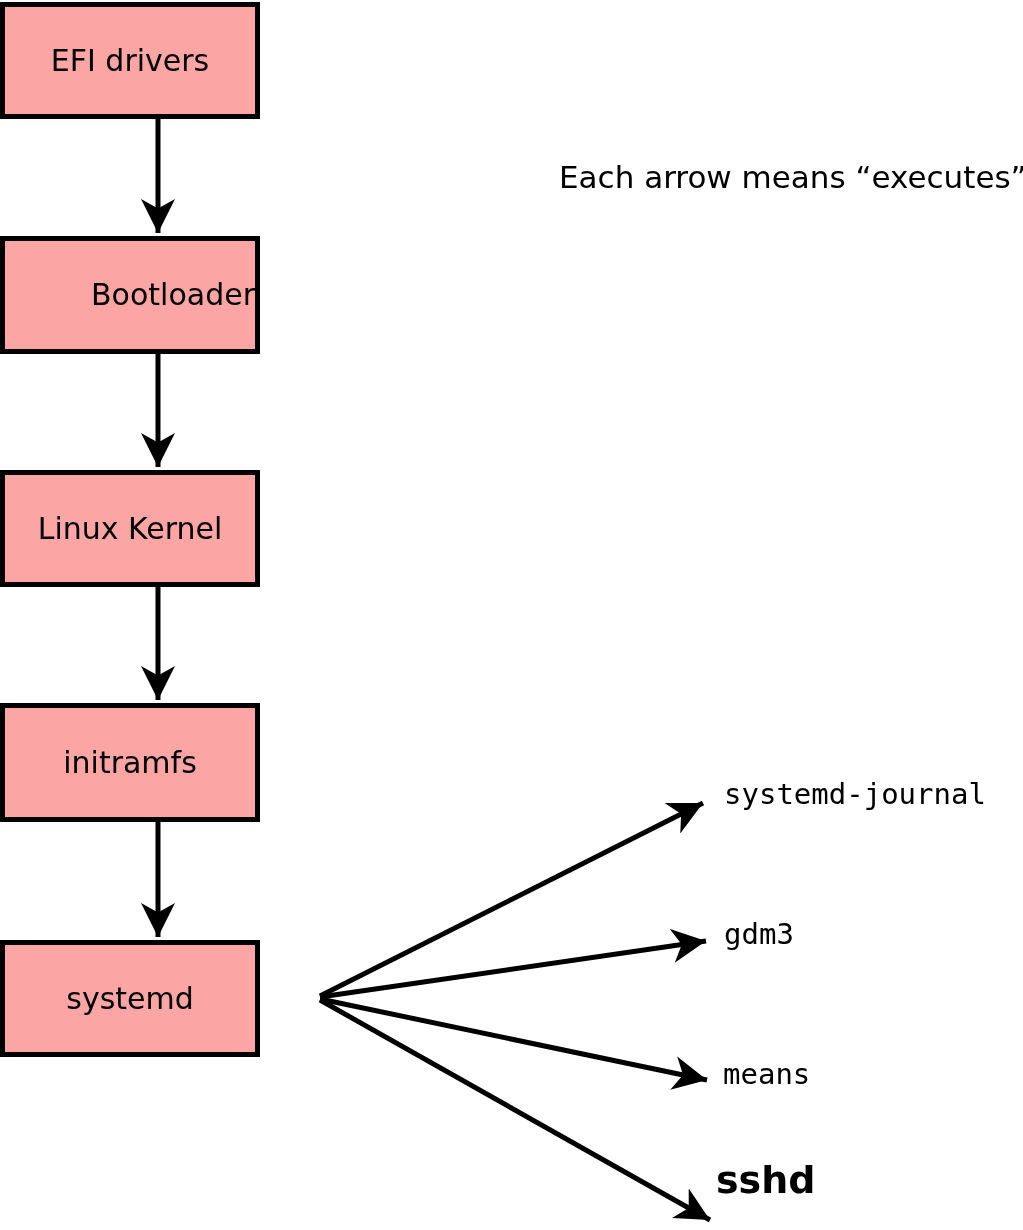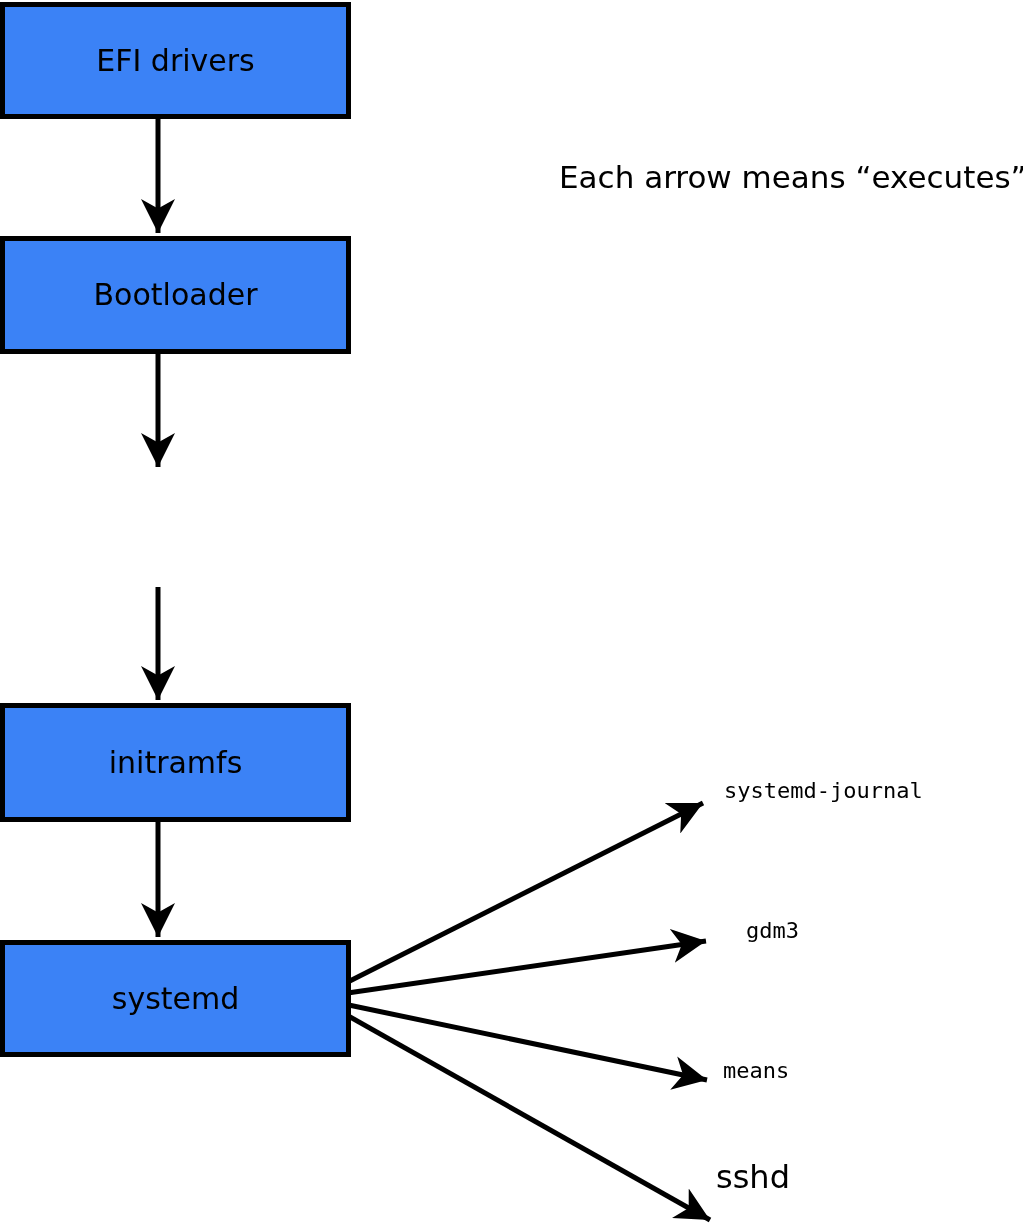--- a/index.html
+++ b/index.html
@@ -16,10 +16,10 @@
   .node-box {
     position: absolute;
     left: 0;
-    width: 351px;
+    width: 260px;
     box-sizing: border-box;
     border: 5px solid #000000;
-    background: #3b82f6;
+    background: #fca5a5;
     display: flex;
     align-items: center;
     justify-content: center;

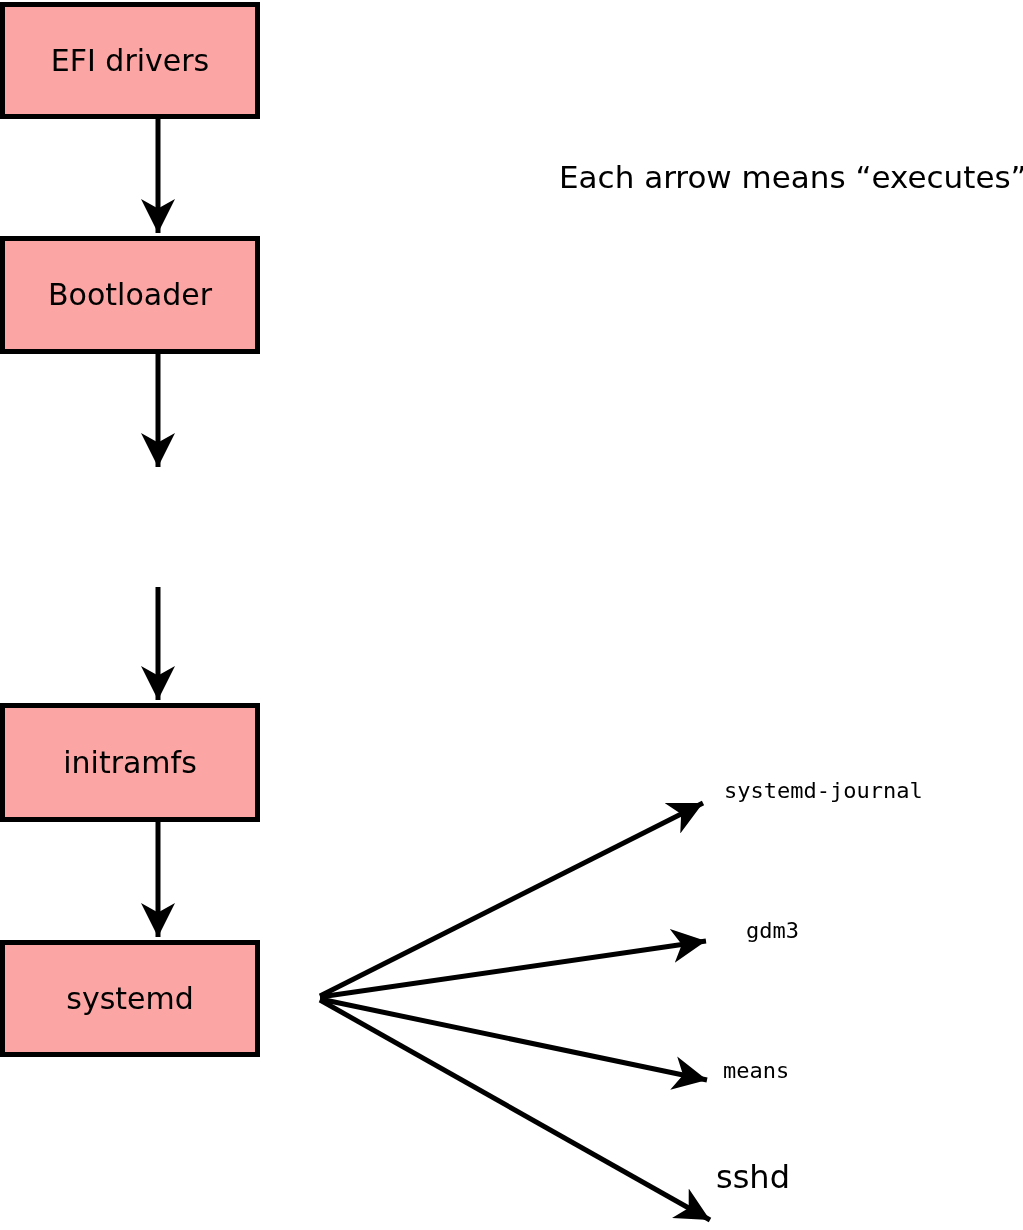--- a/index.html
+++ b/index.html
@@ -27,7 +27,7 @@
     line-height: 1;
   }
   .box-efi        { top: 2px;   height: 117px; }
-  .box-bootloader { top: 236px; height: 118px; }
+  .box-bootloader { top: 236px; height: 118px; justify-content: flex-end; }
   .box-kernel     { top: 470px; height: 117px; }
   .box-initramfs  { top: 703px; height: 119px; }
   .box-systemd    { top: 940px; height: 117px; }

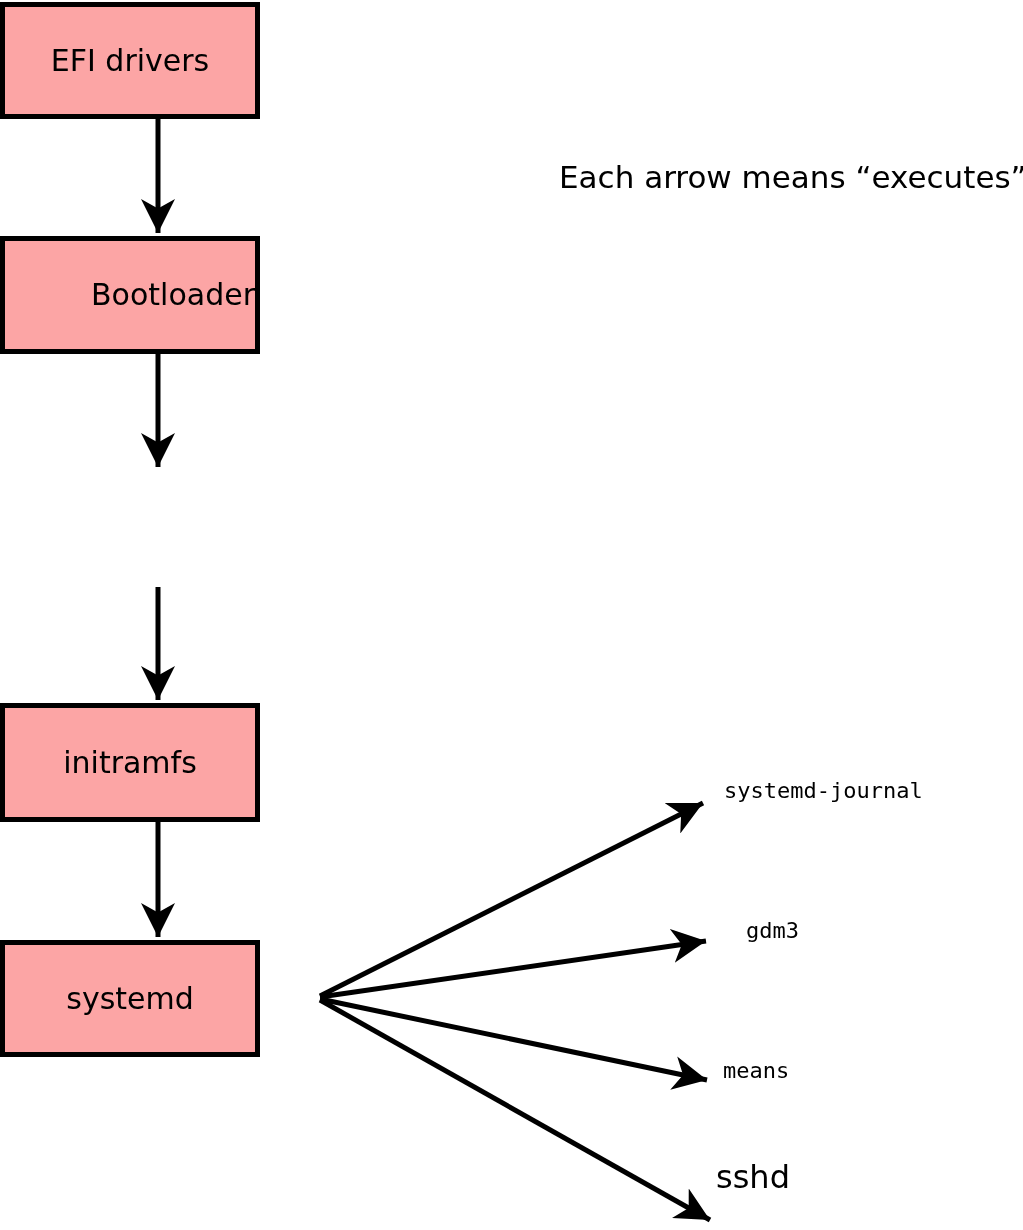--- a/index.html
+++ b/index.html
@@ -86,6 +86,9 @@
   <div class="node-box box-bootloader">
     <span>Bootloader</span>
   </div>
+  <div class="node-box box-kernel">
+    <span>Linux Kernel</span>
+  </div>
   <div class="node-box box-systemd">
     <span>systemd</span>
   </div>

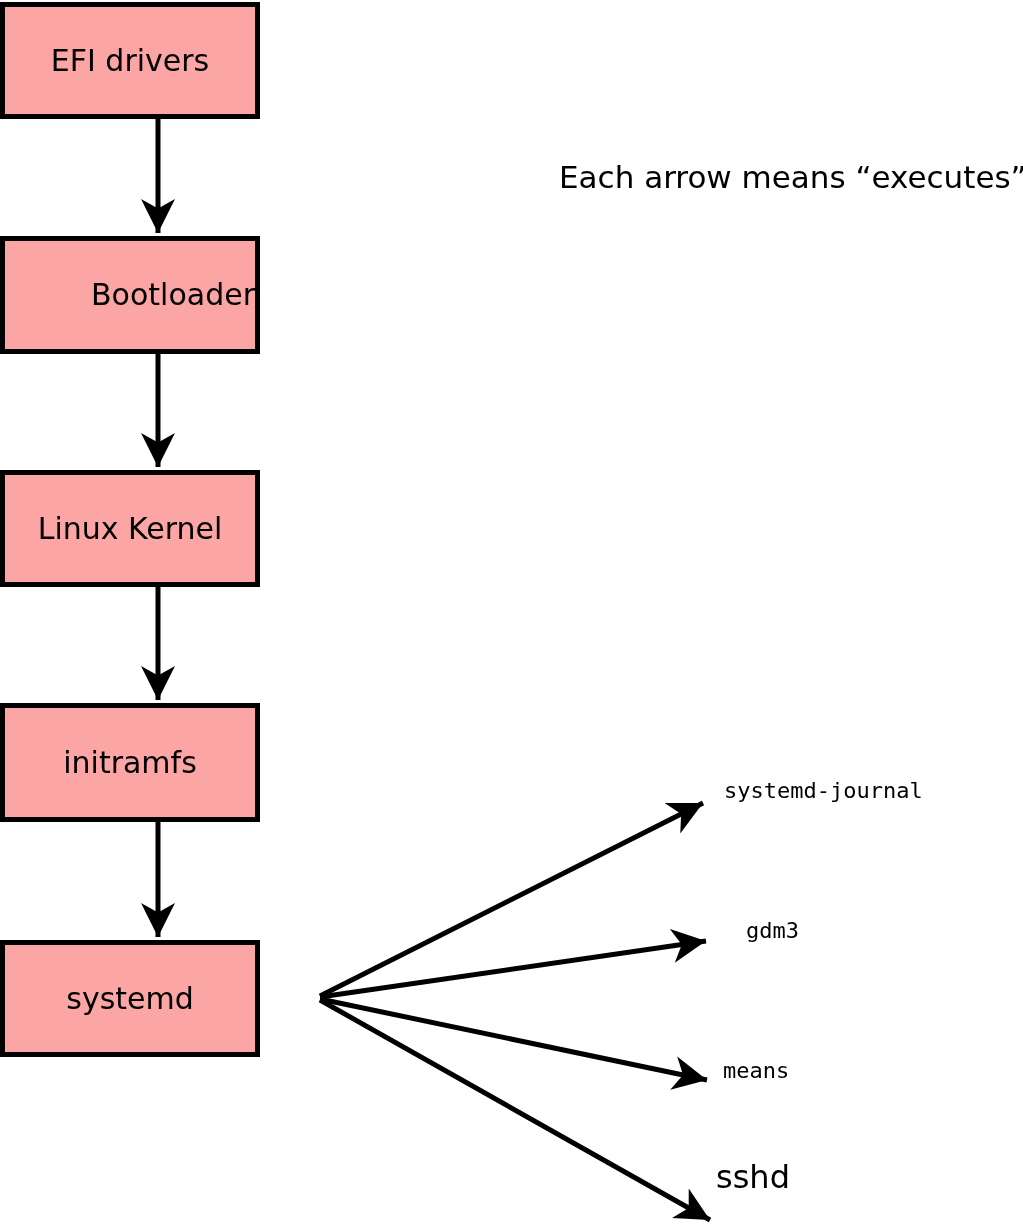--- a/index.html
+++ b/index.html
@@ -34,7 +34,7 @@
   .proc-label {
     position: absolute;
     font-family: "DejaVu Sans Mono", monospace;
-    font-size: 22px;
+    font-size: 29px;
     line-height: 1;
     white-space: nowrap;
   }

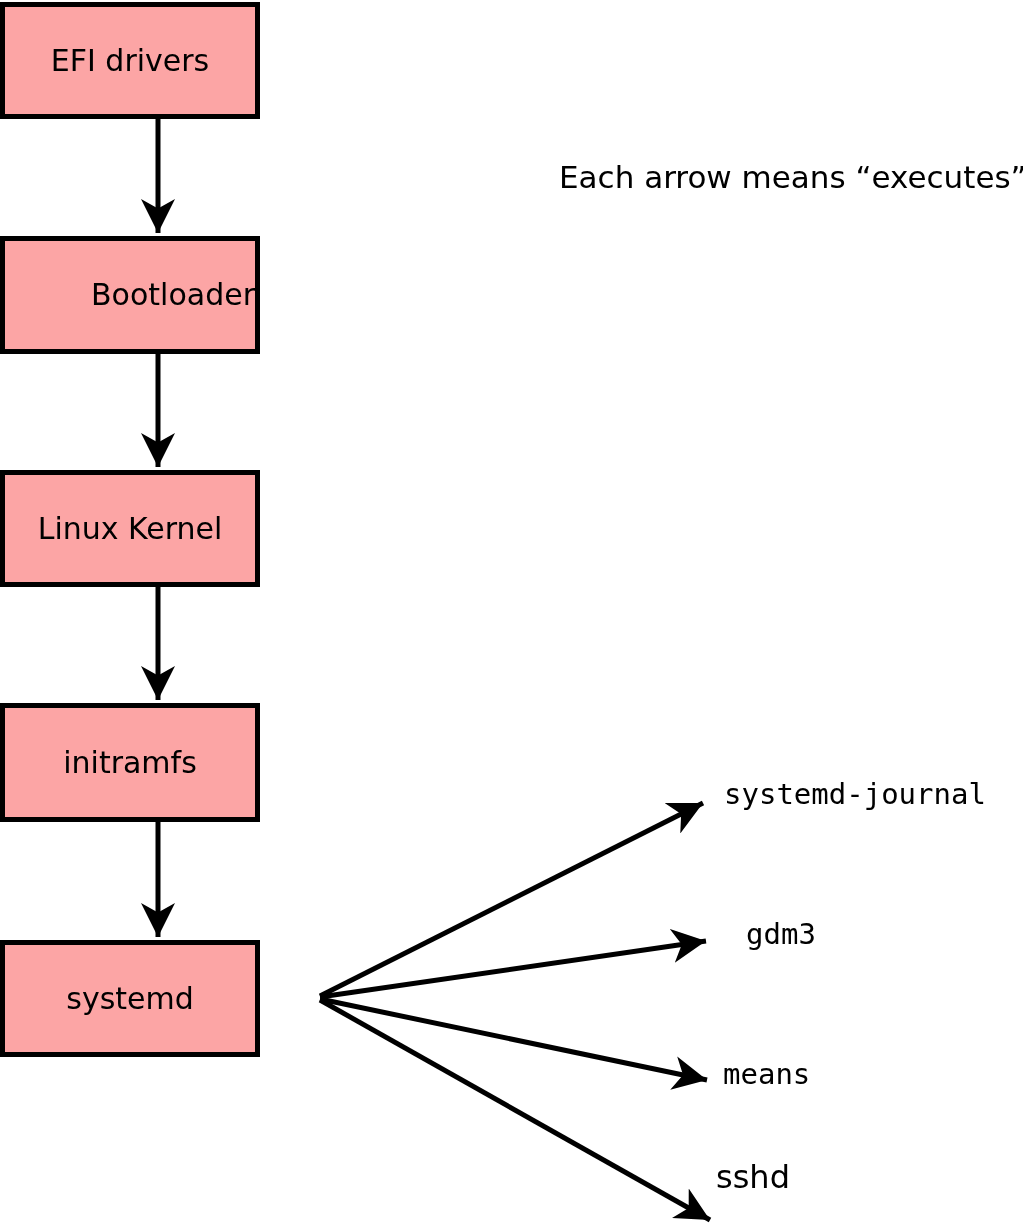--- a/index.html
+++ b/index.html
@@ -39,7 +39,7 @@
     white-space: nowrap;
   }
   .lbl-journal { left: 724px; top: 780px; }
-  .lbl-gdm3    { left: 724px; top: 920px; margin-left: 22px; }
+  .lbl-gdm3    { left: 724px; top: 920px; }
   .lbl-getty   { left: 723px; top: 1060px; }
   .lbl-sshd {
     position: absolute;

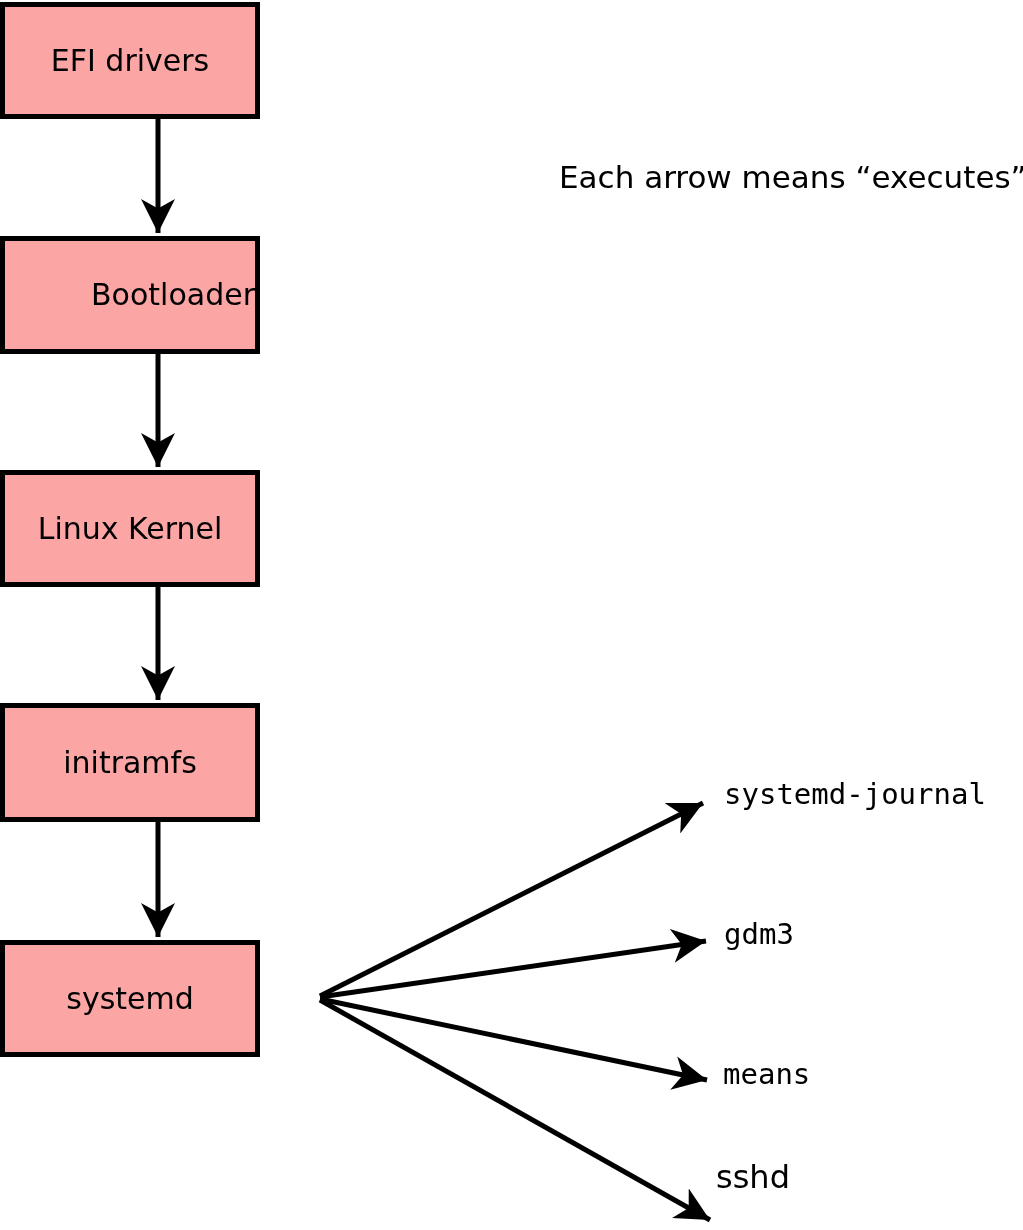--- a/index.html
+++ b/index.html
@@ -45,9 +45,10 @@
     position: absolute;
     left: 716px; top: 1161px;
     font-family: "DejaVu Sans", sans-serif;
-    font-size: 32px;
+    font-size: 38px;
     line-height: 1;
     white-space: nowrap;
+    font-weight: bold;
   }
   .annotation {
     position: absolute;

